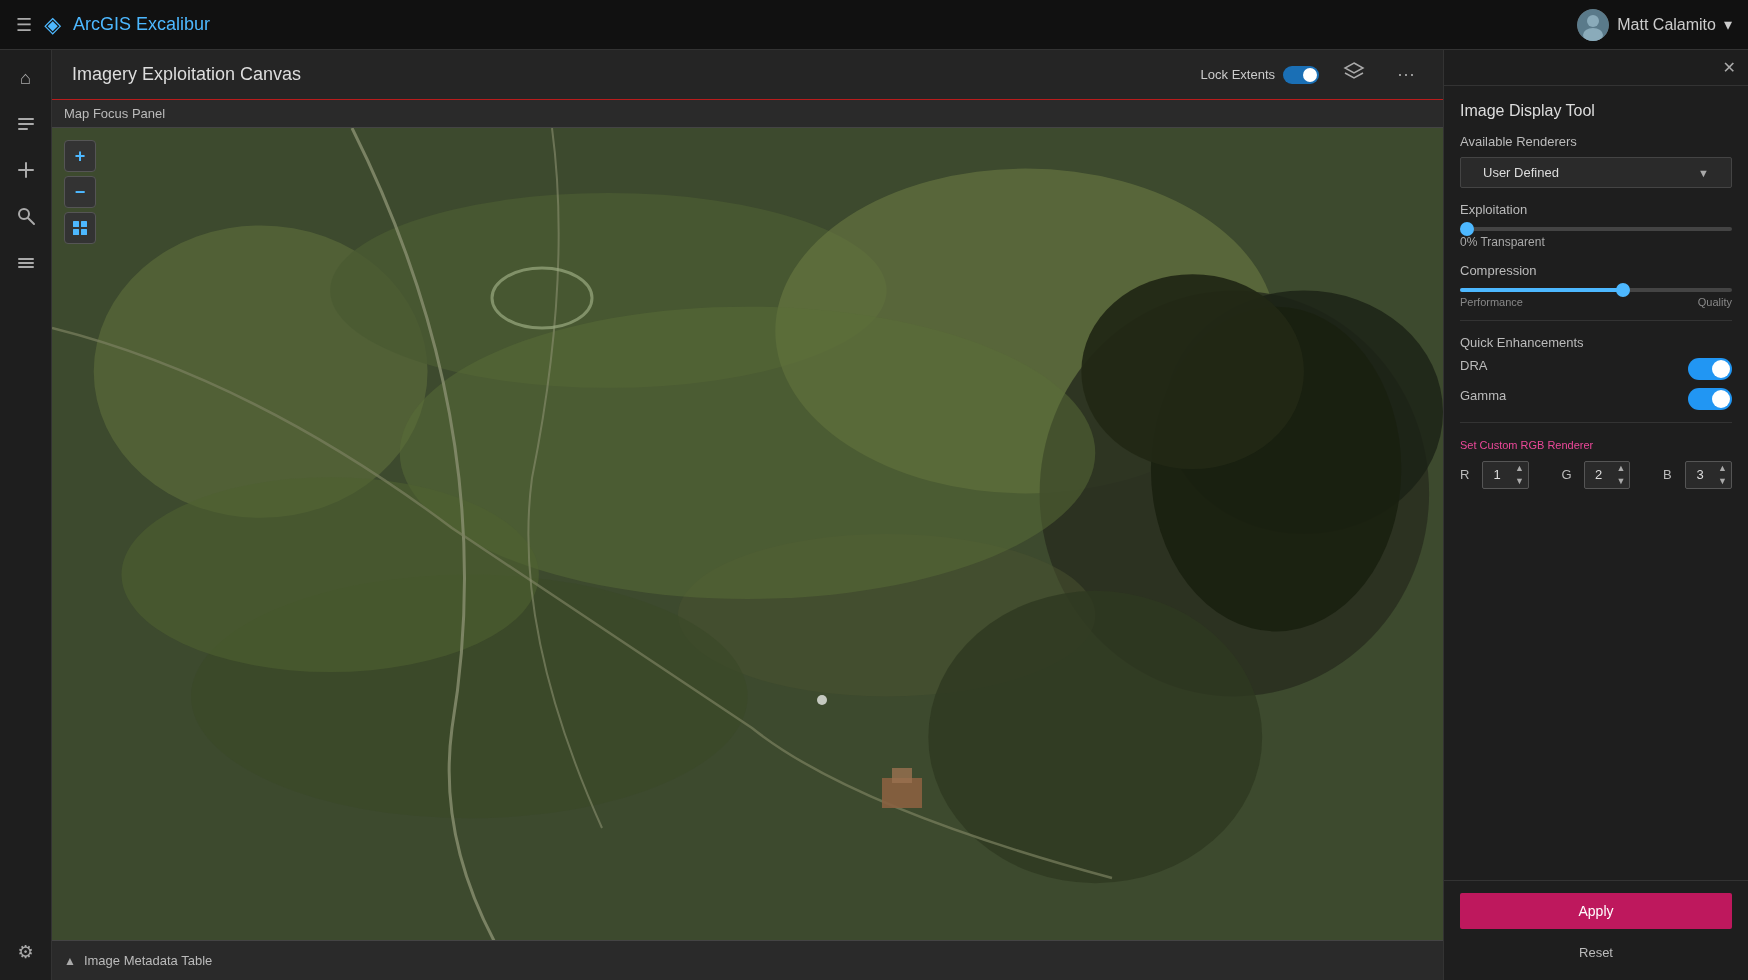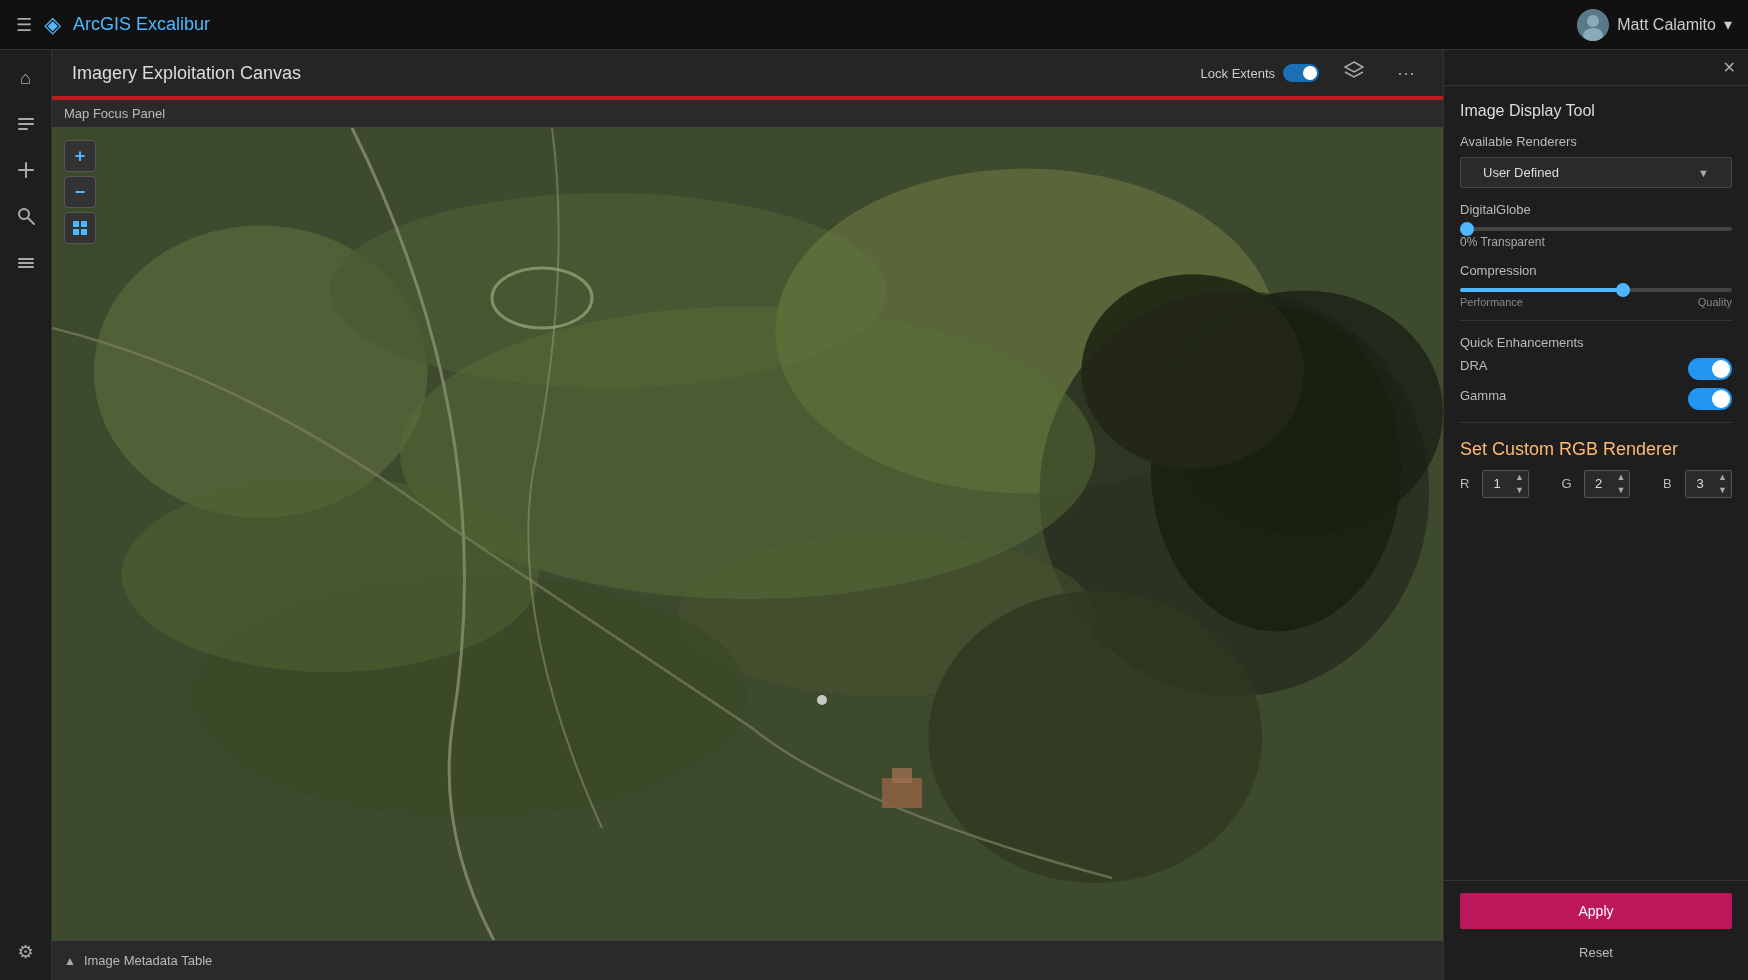--- a/index.html
+++ b/index.html
@@ -25,7 +25,7 @@
     .content-area { flex: 1; display: flex; flex-direction: column; background: #252525; }
 
     
-    .content-header { height: 50px; background: #252525; display: flex; align-items: center; padding: 0 20px; border-bottom: 4px solid #b91c1c; gap: 16px; }
+    .content-header { height: 50px; background: #252525; display: flex; align-items: center; padding: 0 20px; border-bottom: 1px solid #b91c1c; gap: 16px; }
     .content-title { color: #ddd; font-size: 18px; font-weight: 400; }
     .content-spacer { flex: 1; }
     .lock-extents-group { display: flex; align-items: center; gap: 8px; }

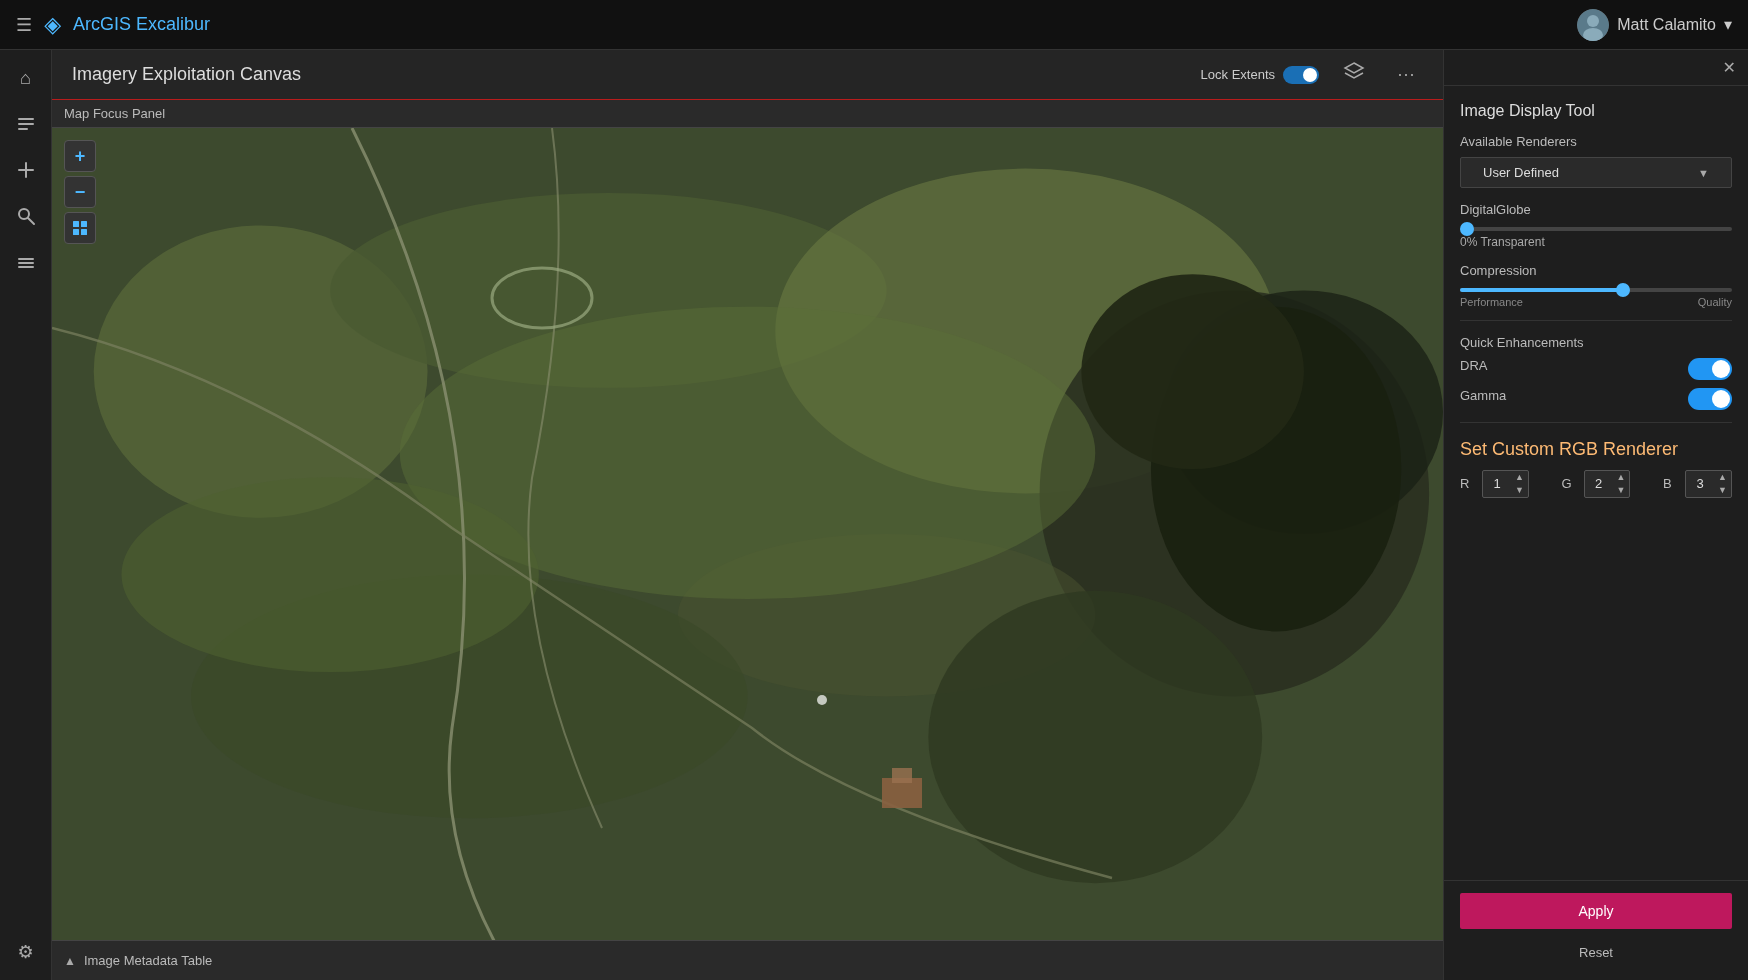--- a/index.html
+++ b/index.html
@@ -264,7 +264,7 @@
         <span class="dropdown-arrow">▼</span>
       </div>
 
-      <div class="panel-label">DigitalGlobe</div>
+      <div class="panel-label">Exploitation</div>
       <div class="slider-container">
         <div class="slider-track transparency-track">
           <div class="slider-fill" style="width:0%"></div>

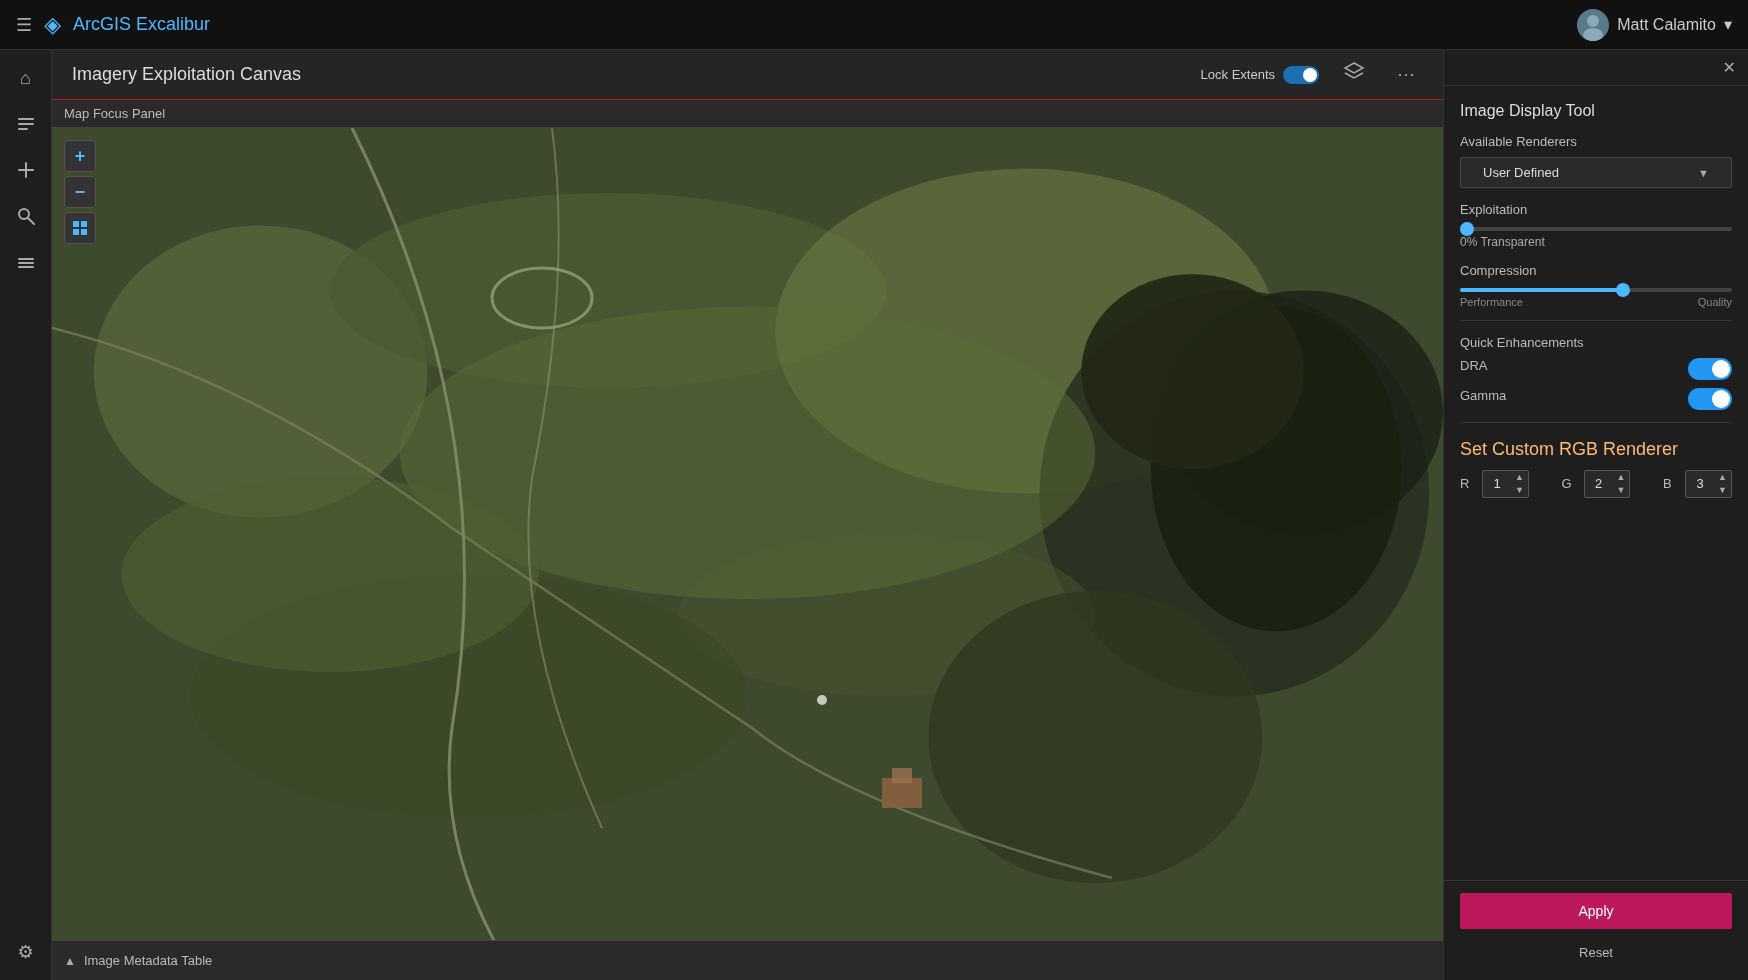--- a/index.html
+++ b/index.html
@@ -97,7 +97,7 @@
     .mini-toggle.on::after { left: 24px; }
 
     
-    .rgb-section-title { color: #fdba74; font-size: 18px; margin-top: 16px; margin-bottom: 10px; }
+    .rgb-section-title { color: #ec4899; font-size: 11px; margin-top: 16px; margin-bottom: 10px; }
     .rgb-row { display: flex; align-items: center; gap: 8px; }
     .rgb-label { color: #bbb; font-size: 13px; width: 14px; }
     .rgb-spinner { display: flex; align-items: center; border: 1px solid #555; background: #2a2a2a; border-radius: 2px; }

